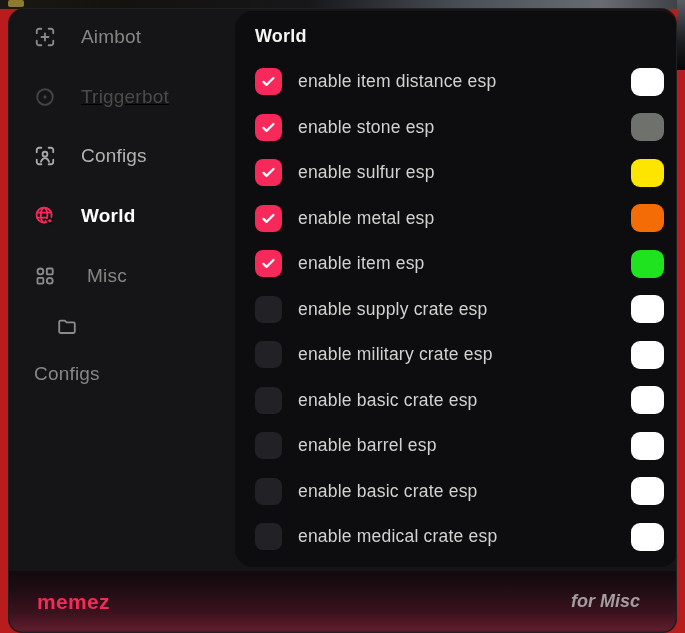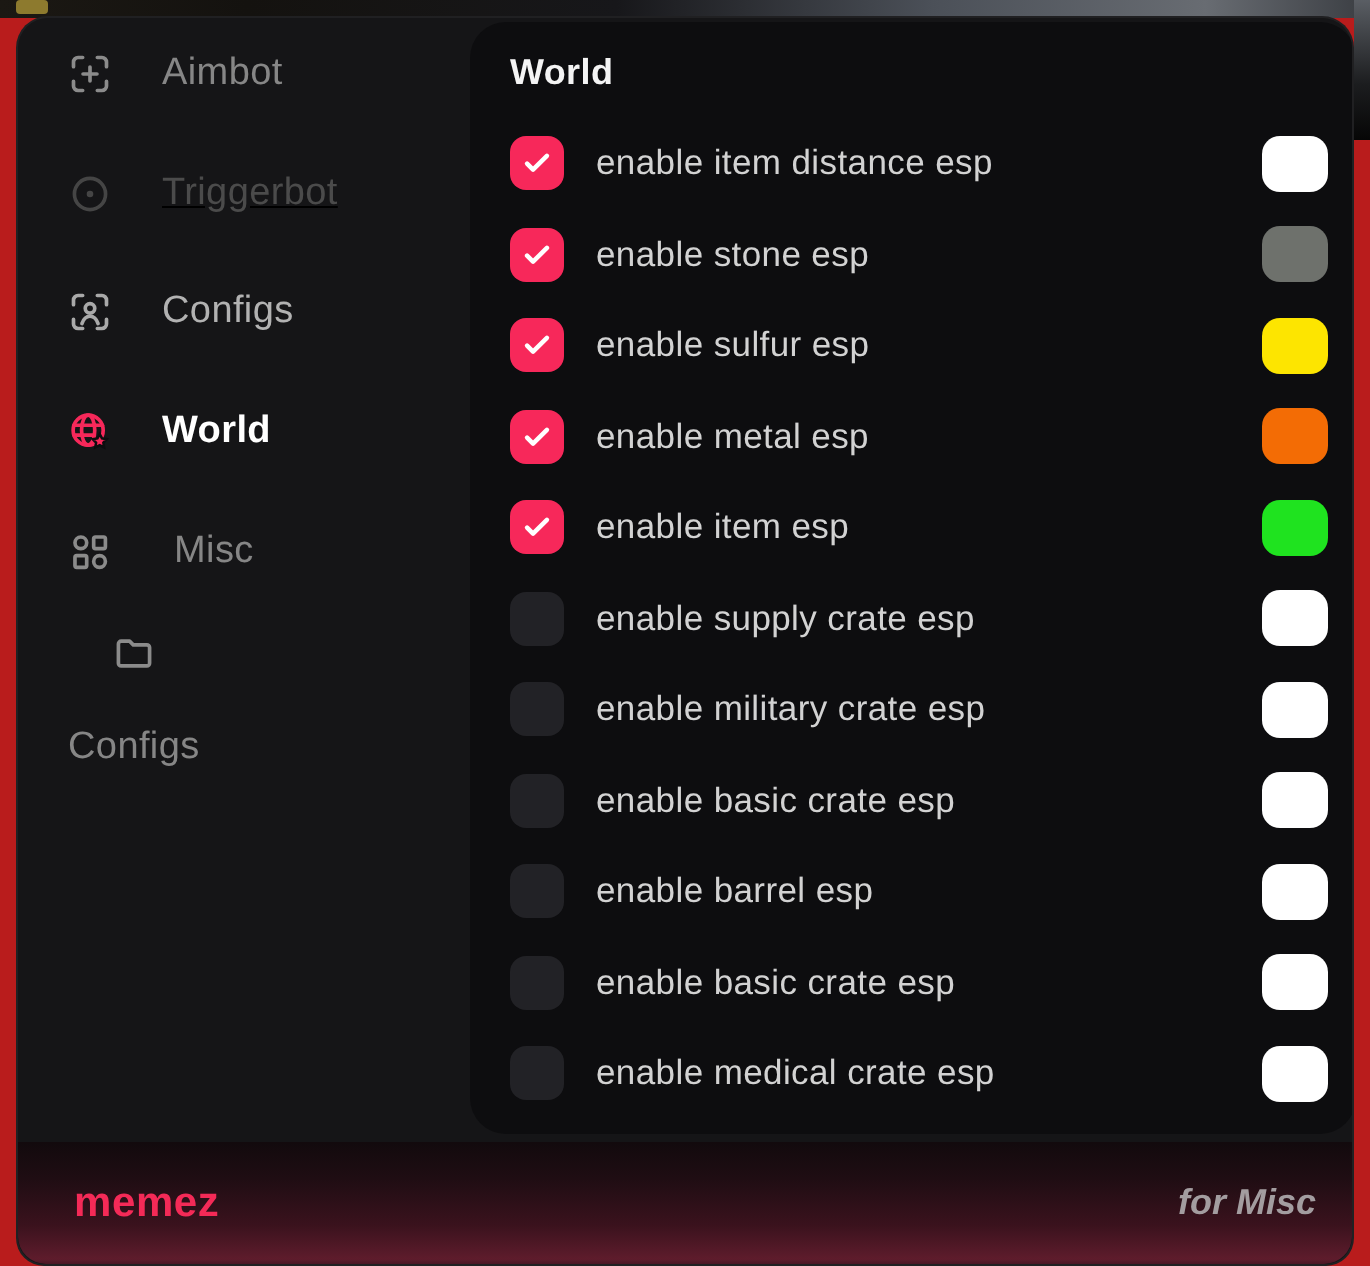--- a/index.html
+++ b/index.html
@@ -55,7 +55,7 @@
   .footer { position:absolute; left:0; bottom:0; width:100%; height:61px;
     border-radius:0 0 14px 14px;
     background:linear-gradient(180deg,#120a0d 0%,#1f0d13 30%,#3a121d 68%,#5e1c2c 96%,#4a1624 100%);
-    display:flex; align-items:center; padding:0 18px 0 28px; }
+    display:flex; align-items:center; padding:0 36px 0 28px; }
   .brand { color:#f42a57; font-size:21px; font-weight:800; letter-spacing:.3px; }
   .tagline { margin-left:auto; color:#a39da0; font-size:18px; font-weight:700; font-style:italic; }
 </style>

